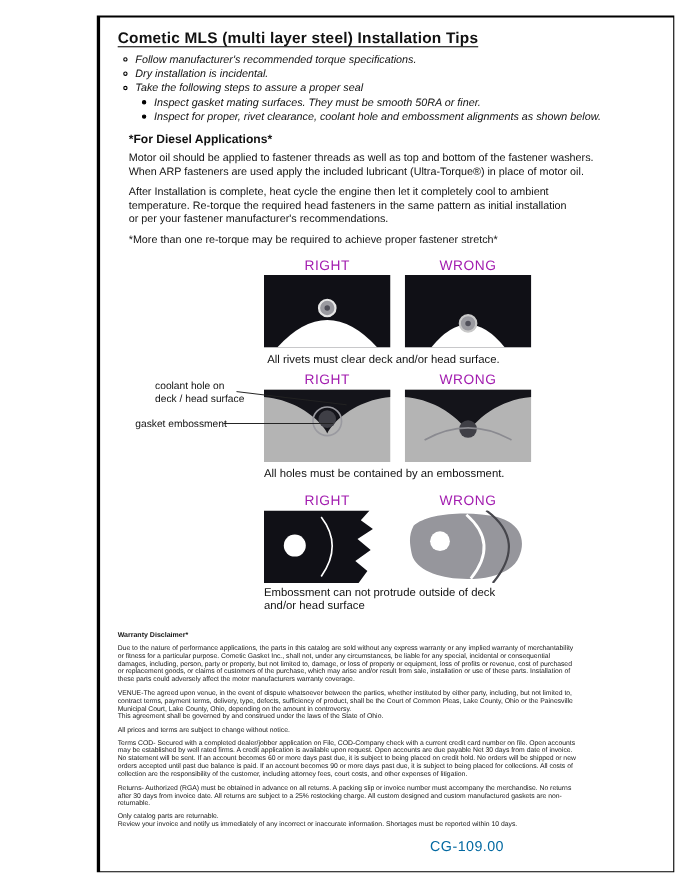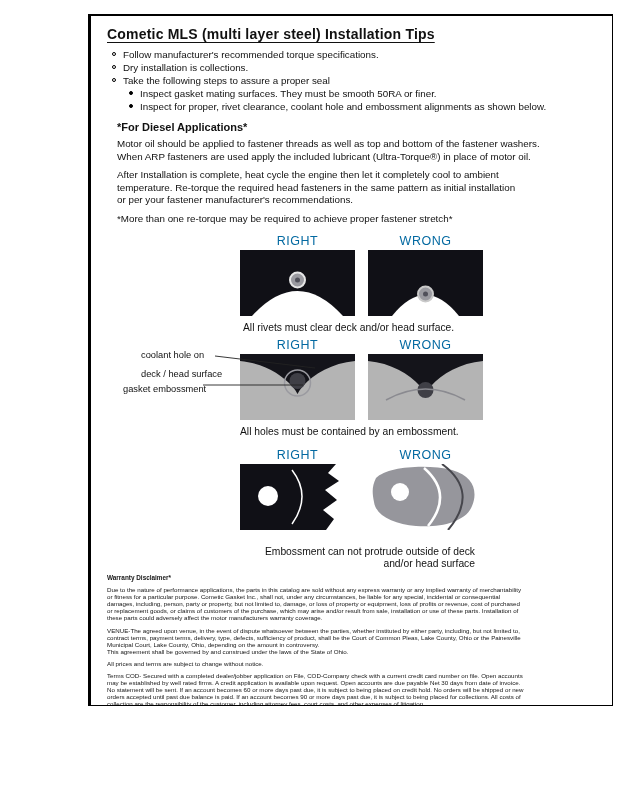--- a/index.html
+++ b/index.html
@@ -10,7 +10,7 @@
     overflow:hidden;
   }
   .sheet {
-    position:absolute; left:88px; top:14px; width:525px; height:692px;
+    position:absolute; left:88px; top:14px; width:525px; height:779px;
     border-top:2px solid #000; border-left:3px solid #000;
     border-right:1px solid #000; border-bottom:1px solid #000;
     background:#fff; overflow:hidden;

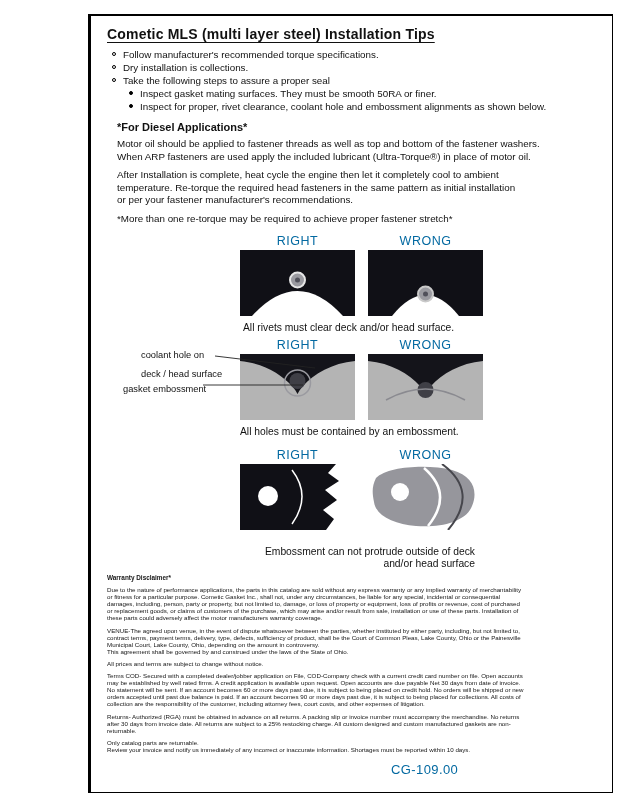--- a/index.html
+++ b/index.html
@@ -20,7 +20,7 @@
     text-decoration:underline; text-underline-offset:3px; letter-spacing:0.2px;
   }
   .bullets { margin:6px 0 0 20px; font-size:9.8px; line-height:13px; }
-  .bullet { position:relative; padding-left:12px; }
+  .bullet { position:relative; padding-left:12px;font-style:italic; }
   .bullet .mk {
     position:absolute; left:1px; top:4px; width:4px; height:4px;
     border:1px solid #000; border-radius:50%; background:transparent;

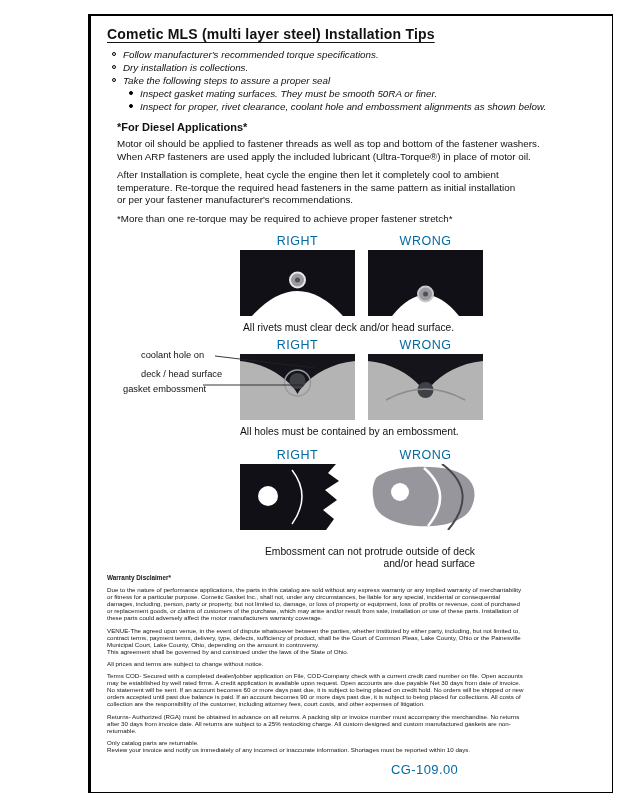--- a/index.html
+++ b/index.html
@@ -58,7 +58,7 @@
 
   <div class="bullets">
     <div class="bullet"><span class="mk"></span><span>Follow manufacturer's recommended torque specifications.</span></div>
-    <div class="bullet"><span class="mk"></span><span>Dry installation is collections.</span></div>
+    <div class="bullet"><span class="mk"></span><span>Dry installation is incidental.</span></div>
     <div class="bullet"><span class="mk"></span><span>Take the following steps to assure a proper seal</span></div>
     <div class="bullet sub"><span class="mk"></span><span>Inspect gasket mating surfaces.  They must be smooth 50RA or finer.</span></div>
     <div class="bullet sub"><span class="mk"></span><span>Inspect for proper, rivet clearance, coolant hole and embossment alignments as shown below.</span></div>

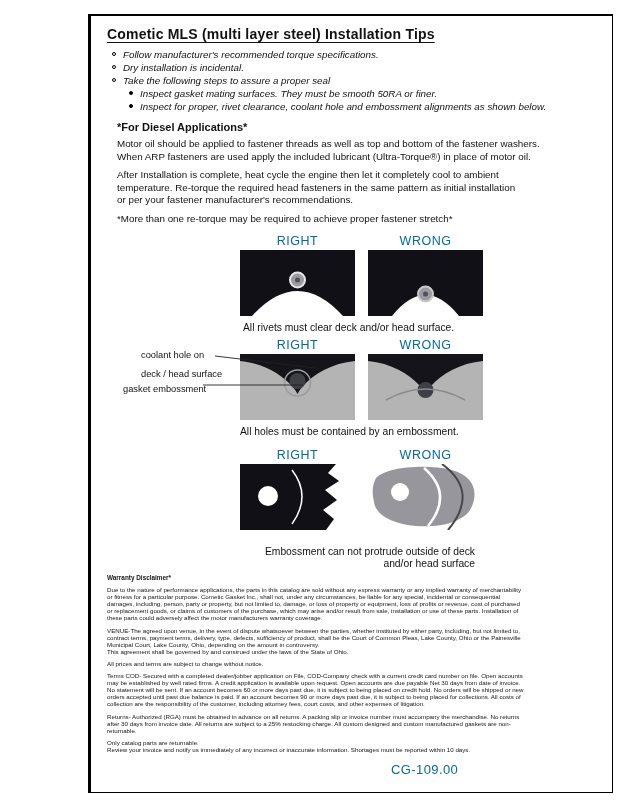--- a/index.html
+++ b/index.html
@@ -35,7 +35,7 @@
   .figures { position:absolute; left:0; top:218px; width:100%; height:338px; }
   .flabel {
     position:absolute; width:115px; text-align:center;
-    font-size:12.5px; color:#0369a1; letter-spacing:0.5px;
+    font-size:12.5px; color:#a21caf; letter-spacing:0.5px;
   }
   .panel { position:absolute; width:115px; height:66px; display:block; }
   .caption { position:absolute; font-size:10.3px; line-height:12px; color:#111; }

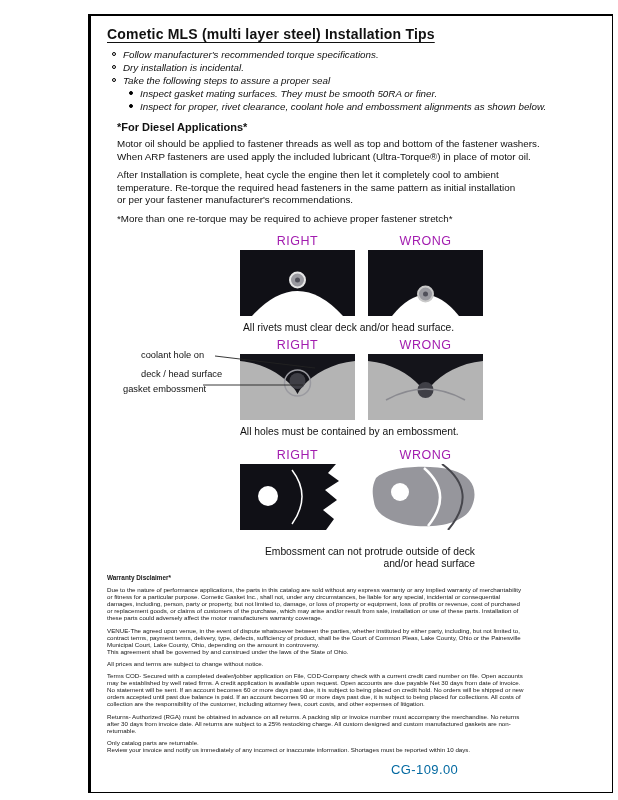--- a/index.html
+++ b/index.html
@@ -39,7 +39,7 @@
   }
   .panel { position:absolute; width:115px; height:66px; display:block; }
   .caption { position:absolute; font-size:10.3px; line-height:12px; color:#111; }
-  .ptr-label { position:absolute; font-size:9.3px; line-height:19px; white-space:pre-line; color:#111; }
+  .ptr-label { position:absolute; font-size:9.3px; line-height:11px; white-space:pre-line; color:#111; }
   .overlay { position:absolute; left:0; top:0; width:525px; height:338px; pointer-events:none; }
 
   .disclaimer { position:absolute; left:16px; top:558px; width:420px; font-size:6.2px; line-height:7.1px; color:#151515; }

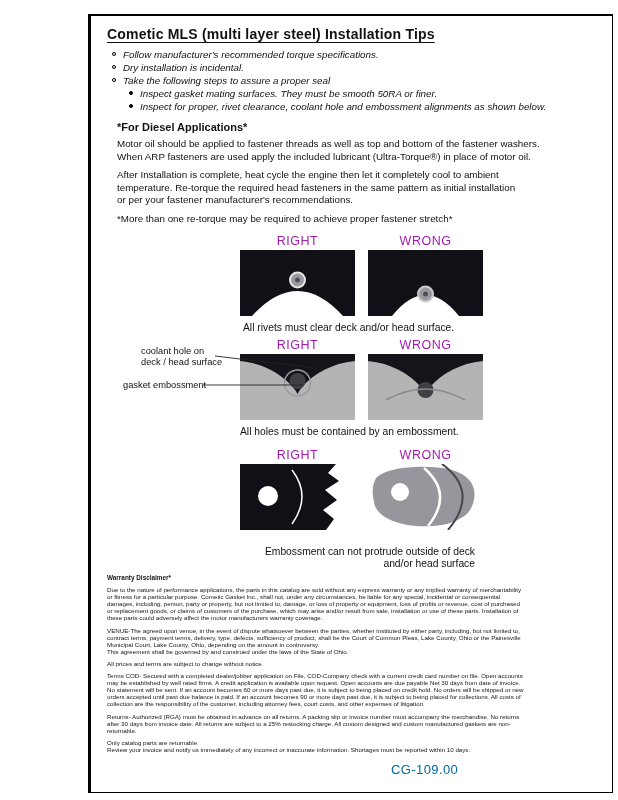--- a/index.html
+++ b/index.html
@@ -126,7 +126,7 @@
       <path d="M56,4 Q86,30 60,62" fill="none" stroke="#ffffff" stroke-width="2.5"></path>
       <path d="M74,0 Q112,28 80,66" fill="none" stroke="#46464c" stroke-width="2"></path>
     </svg>
-    <div class="caption" style="left:149px; top:312px; width:235px;text-align:right;">Embossment can not protrude outside of deck and/or head surface</div>
+    <div class="caption" style="left:149px; top:300px; width:235px;">Embossment can not protrude outside of deck and/or head surface</div>
 
     <svg class="overlay">
       <line x1="124" y1="122" x2="224" y2="134" stroke="#222" stroke-width="0.9"></line>

